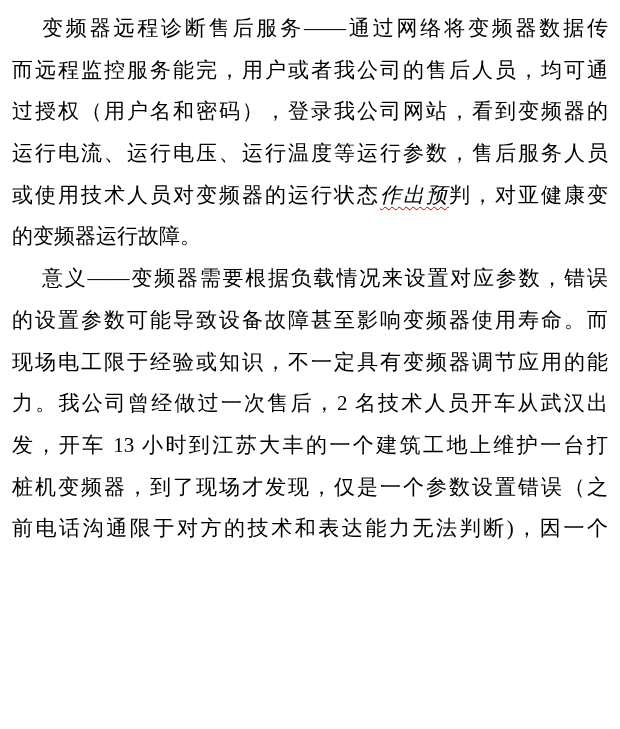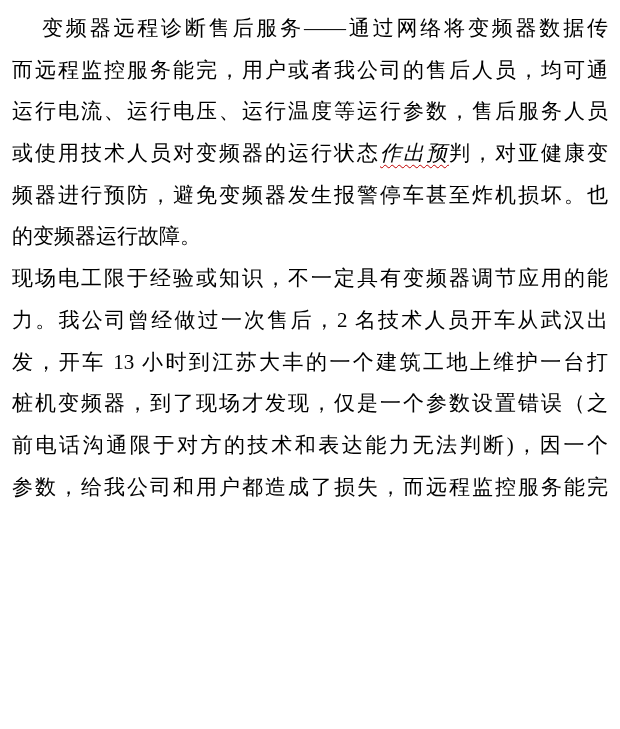--- a/index.html
+++ b/index.html
@@ -61,6 +61,7 @@
       <div class="para">
         <div class="line indent"><span>变频器远程诊断售后服务——通过网络将变频器数据传</span></div>
         <div class="line"><span>而远程监控服务能完，用户或者我公司的售后人员，均可通</span></div>
+        <div class="line"><span>过授权（用户名和密码），登录我公司网站，看到变频器的</span></div>
         <div class="line"><span>运行电流、运行电压、运行温度等运行参数，售后服务人员</span></div>
         <div class="line"><span>或使用技术人员对变频器的运行状态</span><span class="mark-spelling">作出预</span><span>判，对亚健康变</span></div>
         <div class="line"><span>频器进行预防，避免变频器发生报警停车甚至炸机损坏。也</span></div>

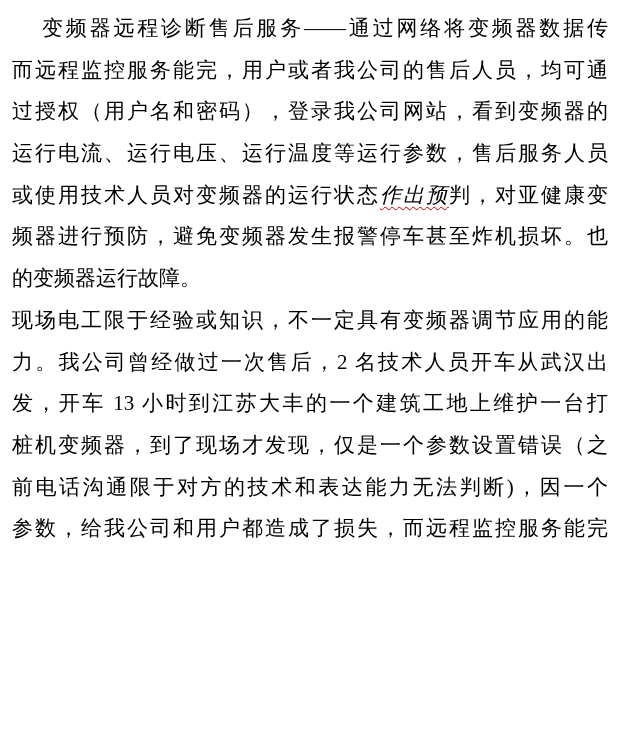--- a/index.html
+++ b/index.html
@@ -64,7 +64,6 @@
         <div class="line"><span>过授权（用户名和密码），登录我公司网站，看到变频器的</span></div>
         <div class="line"><span>运行电流、运行电压、运行温度等运行参数，售后服务人员</span></div>
         <div class="line"><span>或使用技术人员对变频器的运行状态</span><span class="mark-spelling">作出预</span><span>判，对亚健康变</span></div>
-        <div class="line"><span>频器进行预防，避免变频器发生报警停车甚至炸机损坏。也</span></div>
         <div class="line no-justify"><span>的变频器运行故障。</span></div>
       </div>
       <div class="para">

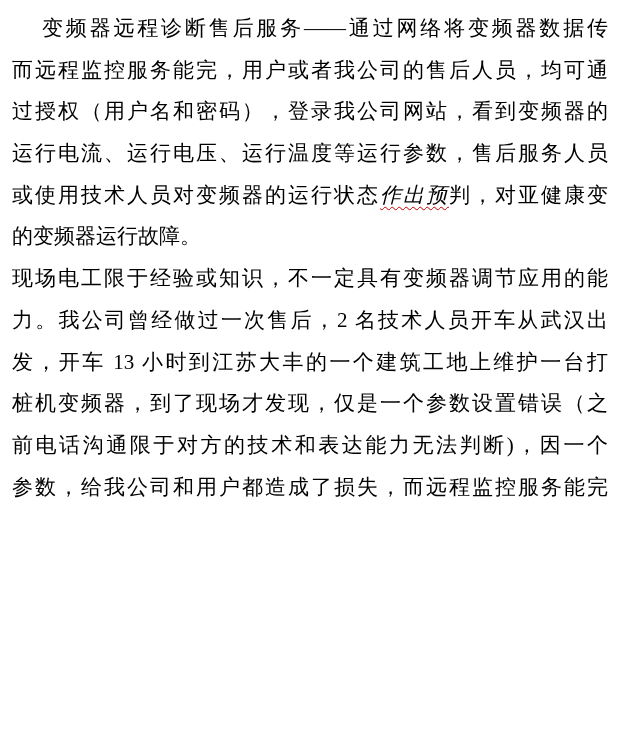--- a/index.html
+++ b/index.html
@@ -67,6 +67,7 @@
         <div class="line no-justify"><span>的变频器运行故障。</span></div>
       </div>
       <div class="para">
+        <div class="line indent"><span>意义——变频器需要根据负载情况来设置对应参数，错误</span></div>
         <div class="line"><span>现场电工限于经验或知识，不一定具有变频器调节应用的能</span></div>
         <div class="line"><span>力。我公司曾经做过一次售后，2 名技术人员开车从武汉出</span></div>
         <div class="line"><span>发，开车 13 小时到江苏大丰的一个建筑工地上维护一台打</span></div>

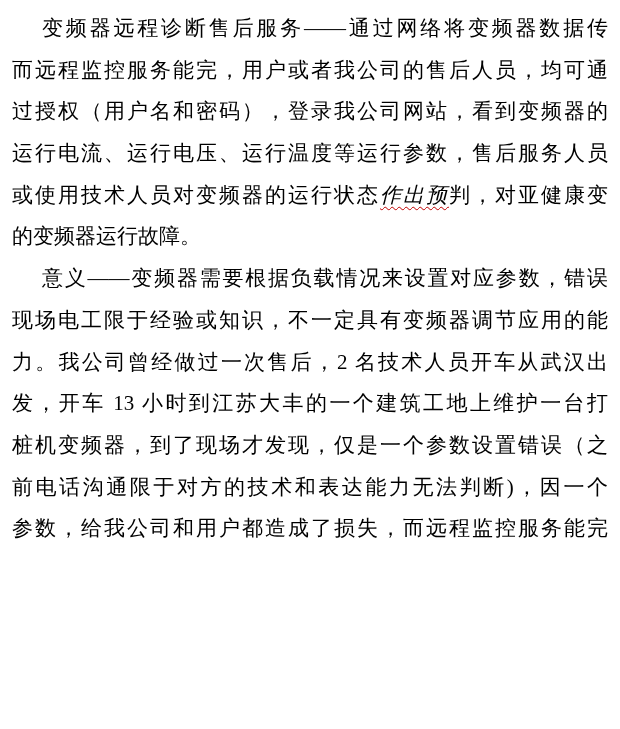--- a/index.html
+++ b/index.html
@@ -68,6 +68,7 @@
       </div>
       <div class="para">
         <div class="line indent"><span>意义——变频器需要根据负载情况来设置对应参数，错误</span></div>
+        <div class="line"><span>的设置参数可能导致设备故障甚至影响变频器使用寿命。而</span></div>
         <div class="line"><span>现场电工限于经验或知识，不一定具有变频器调节应用的能</span></div>
         <div class="line"><span>力。我公司曾经做过一次售后，2 名技术人员开车从武汉出</span></div>
         <div class="line"><span>发，开车 13 小时到江苏大丰的一个建筑工地上维护一台打</span></div>

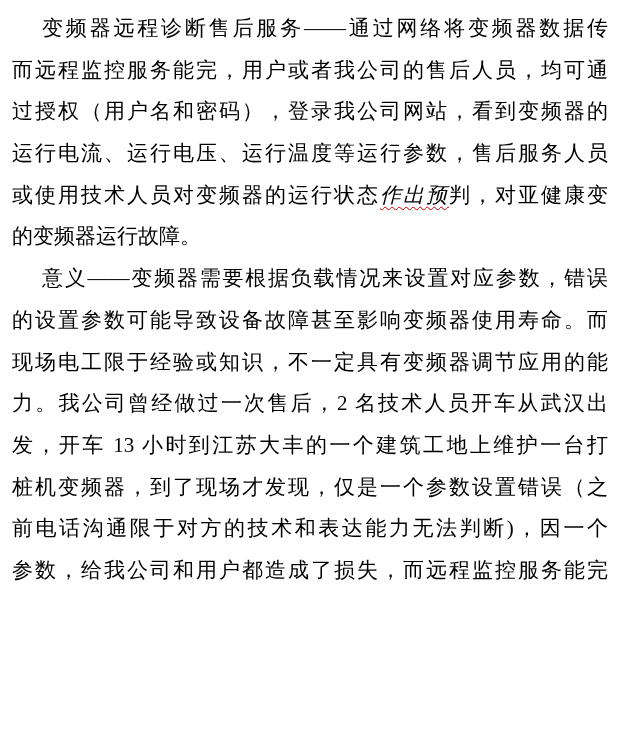--- a/index.html
+++ b/index.html
@@ -74,7 +74,6 @@
         <div class="line"><span>发，开车 13 小时到江苏大丰的一个建筑工地上维护一台打</span></div>
         <div class="line"><span>桩机变频器，到了现场才发现，仅是一个参数设置错误（之</span></div>
         <div class="line"><span>前电话沟通限于对方的技术和表达能力无法判断)，因一个</span></div>
-        <div class="line"><span>参数，给我公司和用户都造成了损失，而远程监控服务能完</span></div>
       </div>
     </div>
 </div>

